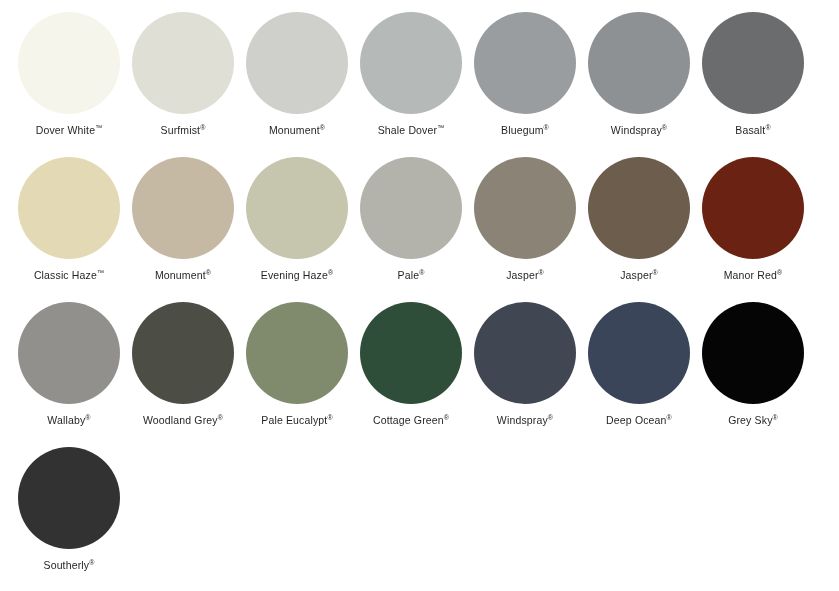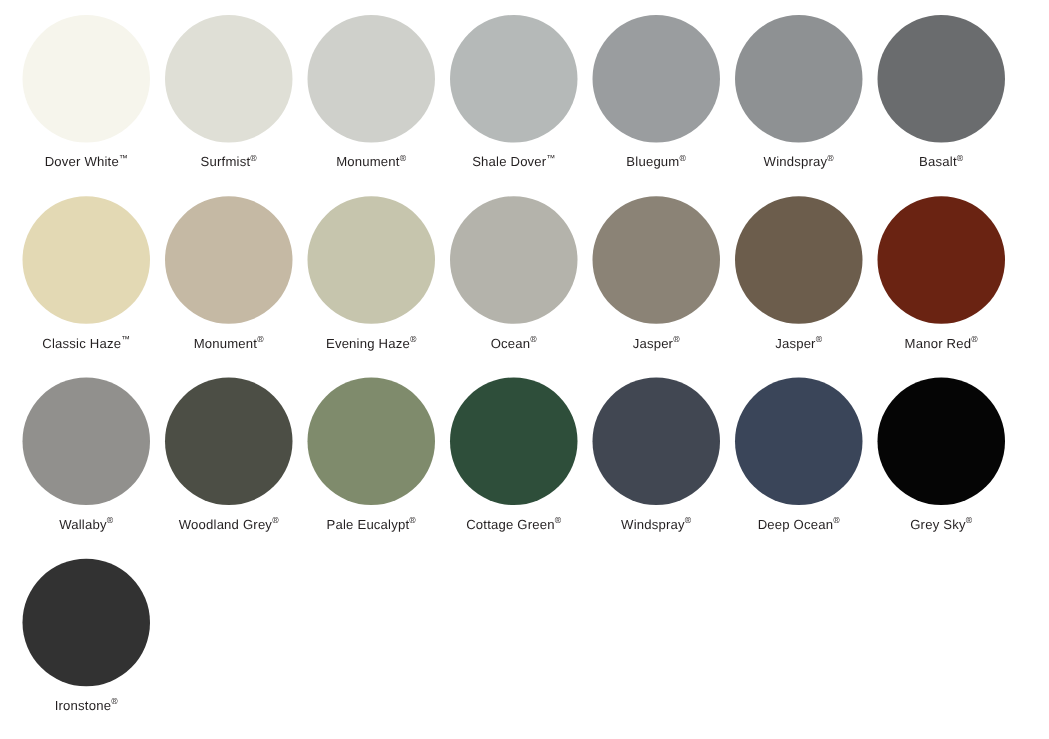--- a/index.html
+++ b/index.html
@@ -94,7 +94,7 @@
     </div>
     <div class="swatch-cell">
       <div class="swatch-disc" style="background: rgb(180, 179, 171);"></div>
-      <div class="swatch-label"><span>Ocean</span><span class="tm-mark">®</span></div>
+      <div class="swatch-label"><span>Pale</span><span class="tm-mark">®</span></div>
     </div>
     <div class="swatch-cell">
       <div class="swatch-disc" style="background: rgb(139, 131, 118);"></div>

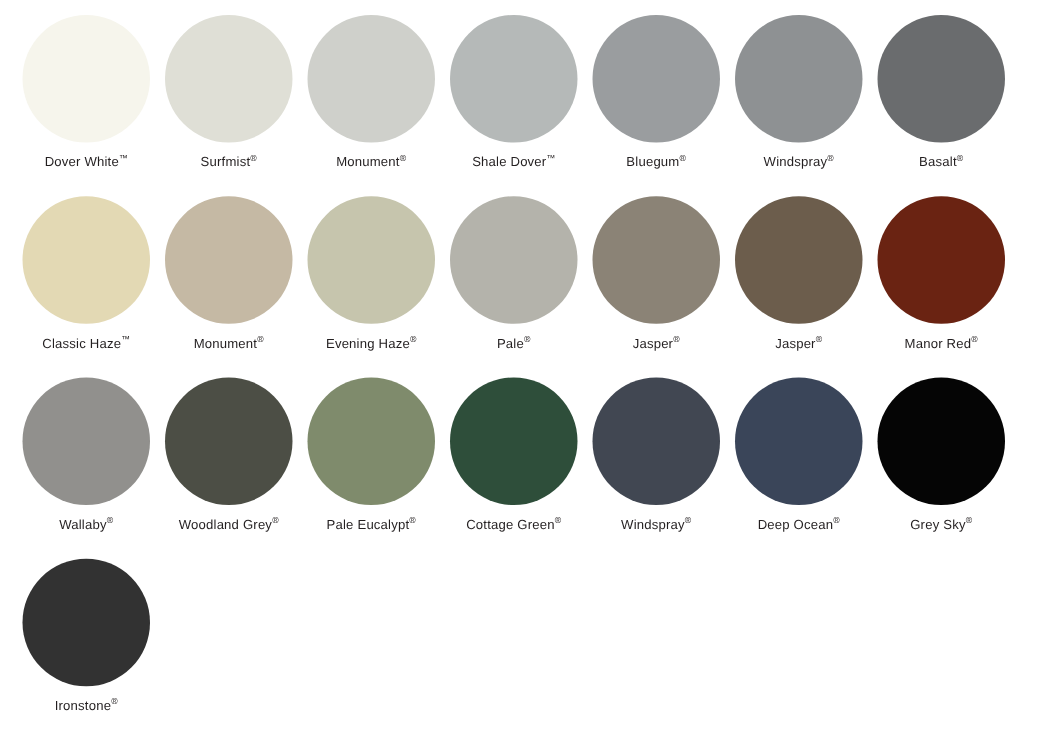--- a/index.html
+++ b/index.html
@@ -138,7 +138,7 @@
     </div>
     <div class="swatch-cell">
       <div class="swatch-disc" style="background: rgb(50, 50, 50);"></div>
-      <div class="swatch-label"><span>Ironstone</span><span class="tm-mark">®</span></div>
+      <div class="swatch-label"><span>Southerly</span><span class="tm-mark">®</span></div>
     </div>
   </div>
 

